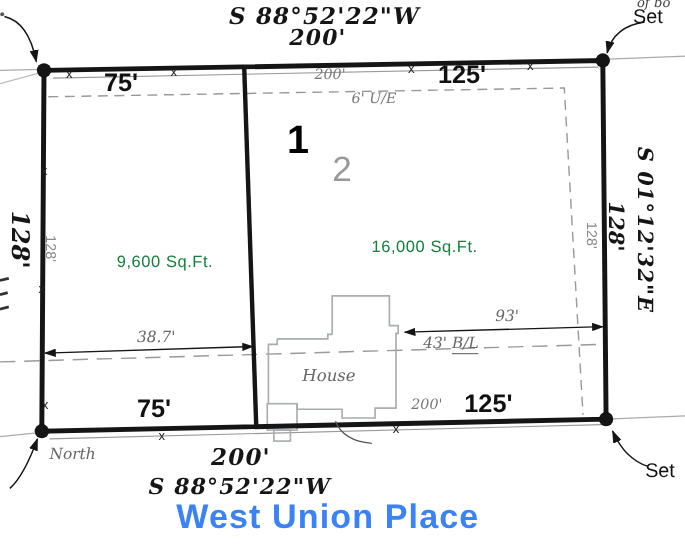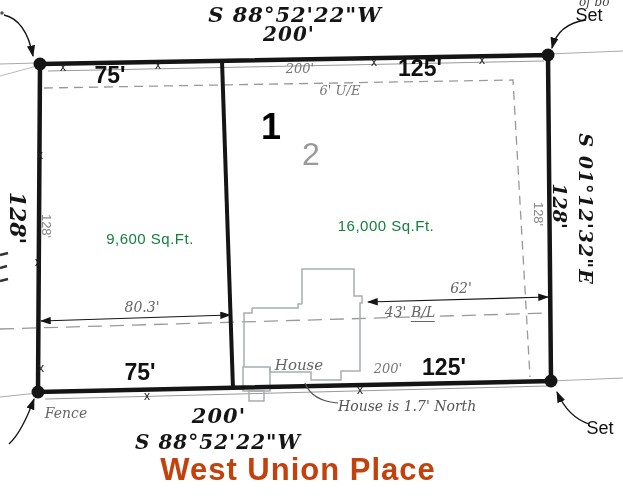--- a/index.html
+++ b/index.html
@@ -110,7 +110,7 @@
   <div class="lbl rot gray-128" style="left:538px;top:214px;">128'</div>
 
   <div class="lbl gray-it" style="left:142px;top:307px;">80.3'</div>
-  <div class="lbl gray-it" style="left:461px;top:288px;">62'</div>
+  <div class="lbl gray-it" style="left:461px;top:288px;">93'</div>
   <div class="lbl gray-it" style="left:410px;top:312px;"><span>43'</span>&nbsp;<span class="bl-u">B/L</span></div>
   <div class="lbl gray-it" style="left:299px;top:341px;font-size:15px;margin-top:24px;">House</div>
 

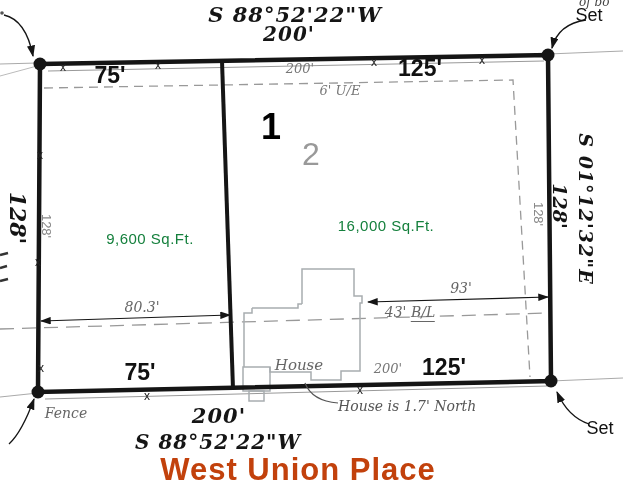--- a/index.html
+++ b/index.html
@@ -109,7 +109,7 @@
   <div class="lbl rot dim-big-rot" style="left:560px;top:206px;font-size:19px;">128'</div>
   <div class="lbl rot gray-128" style="left:538px;top:214px;">128'</div>
 
-  <div class="lbl gray-it" style="left:142px;top:307px;">80.3'</div>
+  <div class="lbl gray-it" style="left:142px;top:307px;">38.7'</div>
   <div class="lbl gray-it" style="left:461px;top:288px;">93'</div>
   <div class="lbl gray-it" style="left:410px;top:312px;"><span>43'</span>&nbsp;<span class="bl-u">B/L</span></div>
   <div class="lbl gray-it" style="left:299px;top:341px;font-size:15px;margin-top:24px;">House</div>

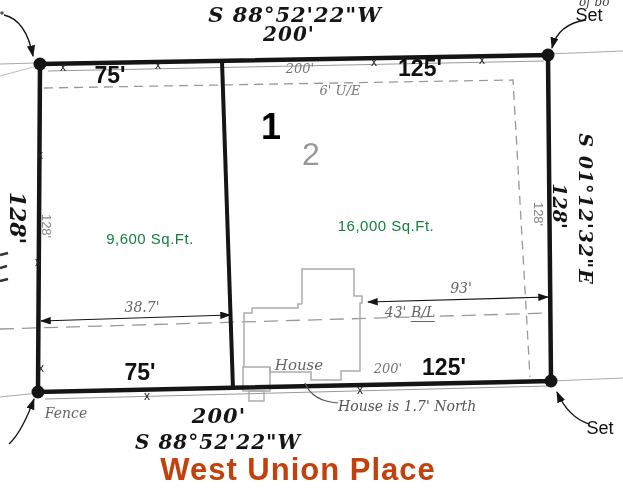--- a/index.html
+++ b/index.html
@@ -112,7 +112,7 @@
   <div class="lbl gray-it" style="left:142px;top:307px;">38.7'</div>
   <div class="lbl gray-it" style="left:461px;top:288px;">93'</div>
   <div class="lbl gray-it" style="left:410px;top:312px;"><span>43'</span>&nbsp;<span class="bl-u">B/L</span></div>
-  <div class="lbl gray-it" style="left:299px;top:341px;font-size:15px;margin-top:24px;">House</div>
+  <div class="lbl gray-it" style="left:299px;top:341px;font-size:15px;">House</div>
 
   <div class="lbl sans-bold" style="left:140px;top:372px;">75'</div>
   <div class="lbl gray-it-sm" style="left:388px;top:368px;">200'</div>

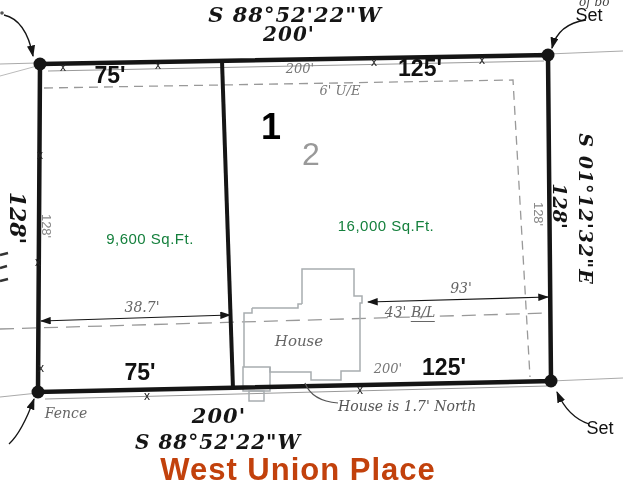--- a/index.html
+++ b/index.html
@@ -117,7 +117,7 @@
   <div class="lbl sans-bold" style="left:140px;top:372px;">75'</div>
   <div class="lbl gray-it-sm" style="left:388px;top:368px;">200'</div>
   <div class="lbl sans-bold" style="left:444px;top:367px;">125'</div>
-  <div class="lbl gray-it" style="left:66px;top:413px;">Fence</div>
+  <div class="lbl gray-it" style="left:66px;top:413px;">North</div>
   <div class="lbl-left note" style="left:338px;top:398px;">House is 1.7' North</div>
   <div class="lbl set" style="left:600px;top:428px;">Set</div>
   <div class="lbl dim-big" style="left:219px;top:415px;font-size:21px;">200'</div>

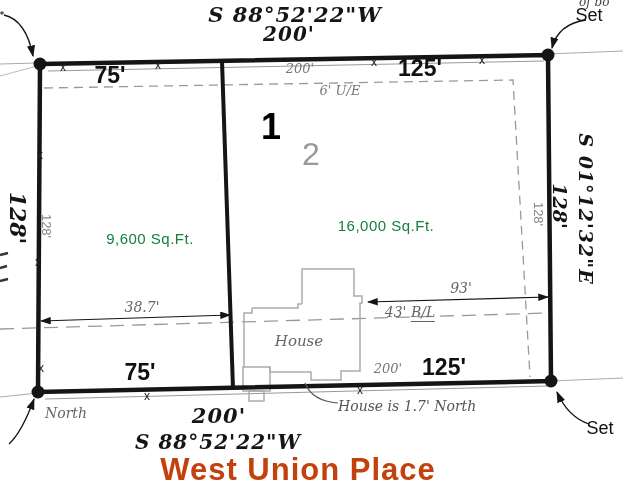--- a/index.html
+++ b/index.html
@@ -118,7 +118,6 @@
   <div class="lbl gray-it-sm" style="left:388px;top:368px;">200'</div>
   <div class="lbl sans-bold" style="left:444px;top:367px;">125'</div>
   <div class="lbl gray-it" style="left:66px;top:413px;">North</div>
-  <div class="lbl-left note" style="left:338px;top:398px;">House is 1.7' North</div>
   <div class="lbl set" style="left:600px;top:428px;">Set</div>
   <div class="lbl dim-big" style="left:219px;top:415px;font-size:21px;">200'</div>
   <div class="lbl bearing" style="left:218px;top:442px;font-size:20px;">S 88°52'22"W</div>

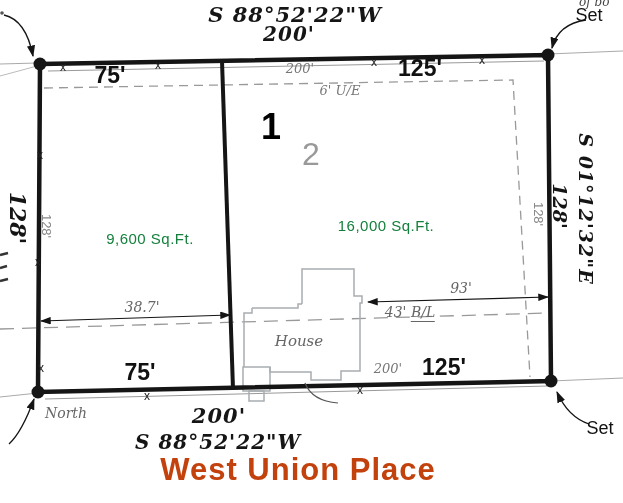--- a/index.html
+++ b/index.html
@@ -24,7 +24,7 @@
   .lot2{font:300 32px "Liberation Sans",sans-serif;color:#999;}
   .set{font:18px "Liberation Sans",sans-serif;color:#111;}
   .xmark{font:12px "Liberation Sans",sans-serif;color:#222;}
-  .street{font:bold 31px "Liberation Sans",sans-serif;color:#c2410c;letter-spacing:1px;}
+  .street{font:bold 31px "Liberation Sans",sans-serif;color:#3b82f6;letter-spacing:1px;}
   .copyright{font:13px "Liberation Sans",sans-serif;color:#9a9a9a;}
   .clip-txt{font:italic 12px "DejaVu Serif",serif;color:#444;}
   .note{font:italic 14px "DejaVu Serif",serif;color:#555;}

